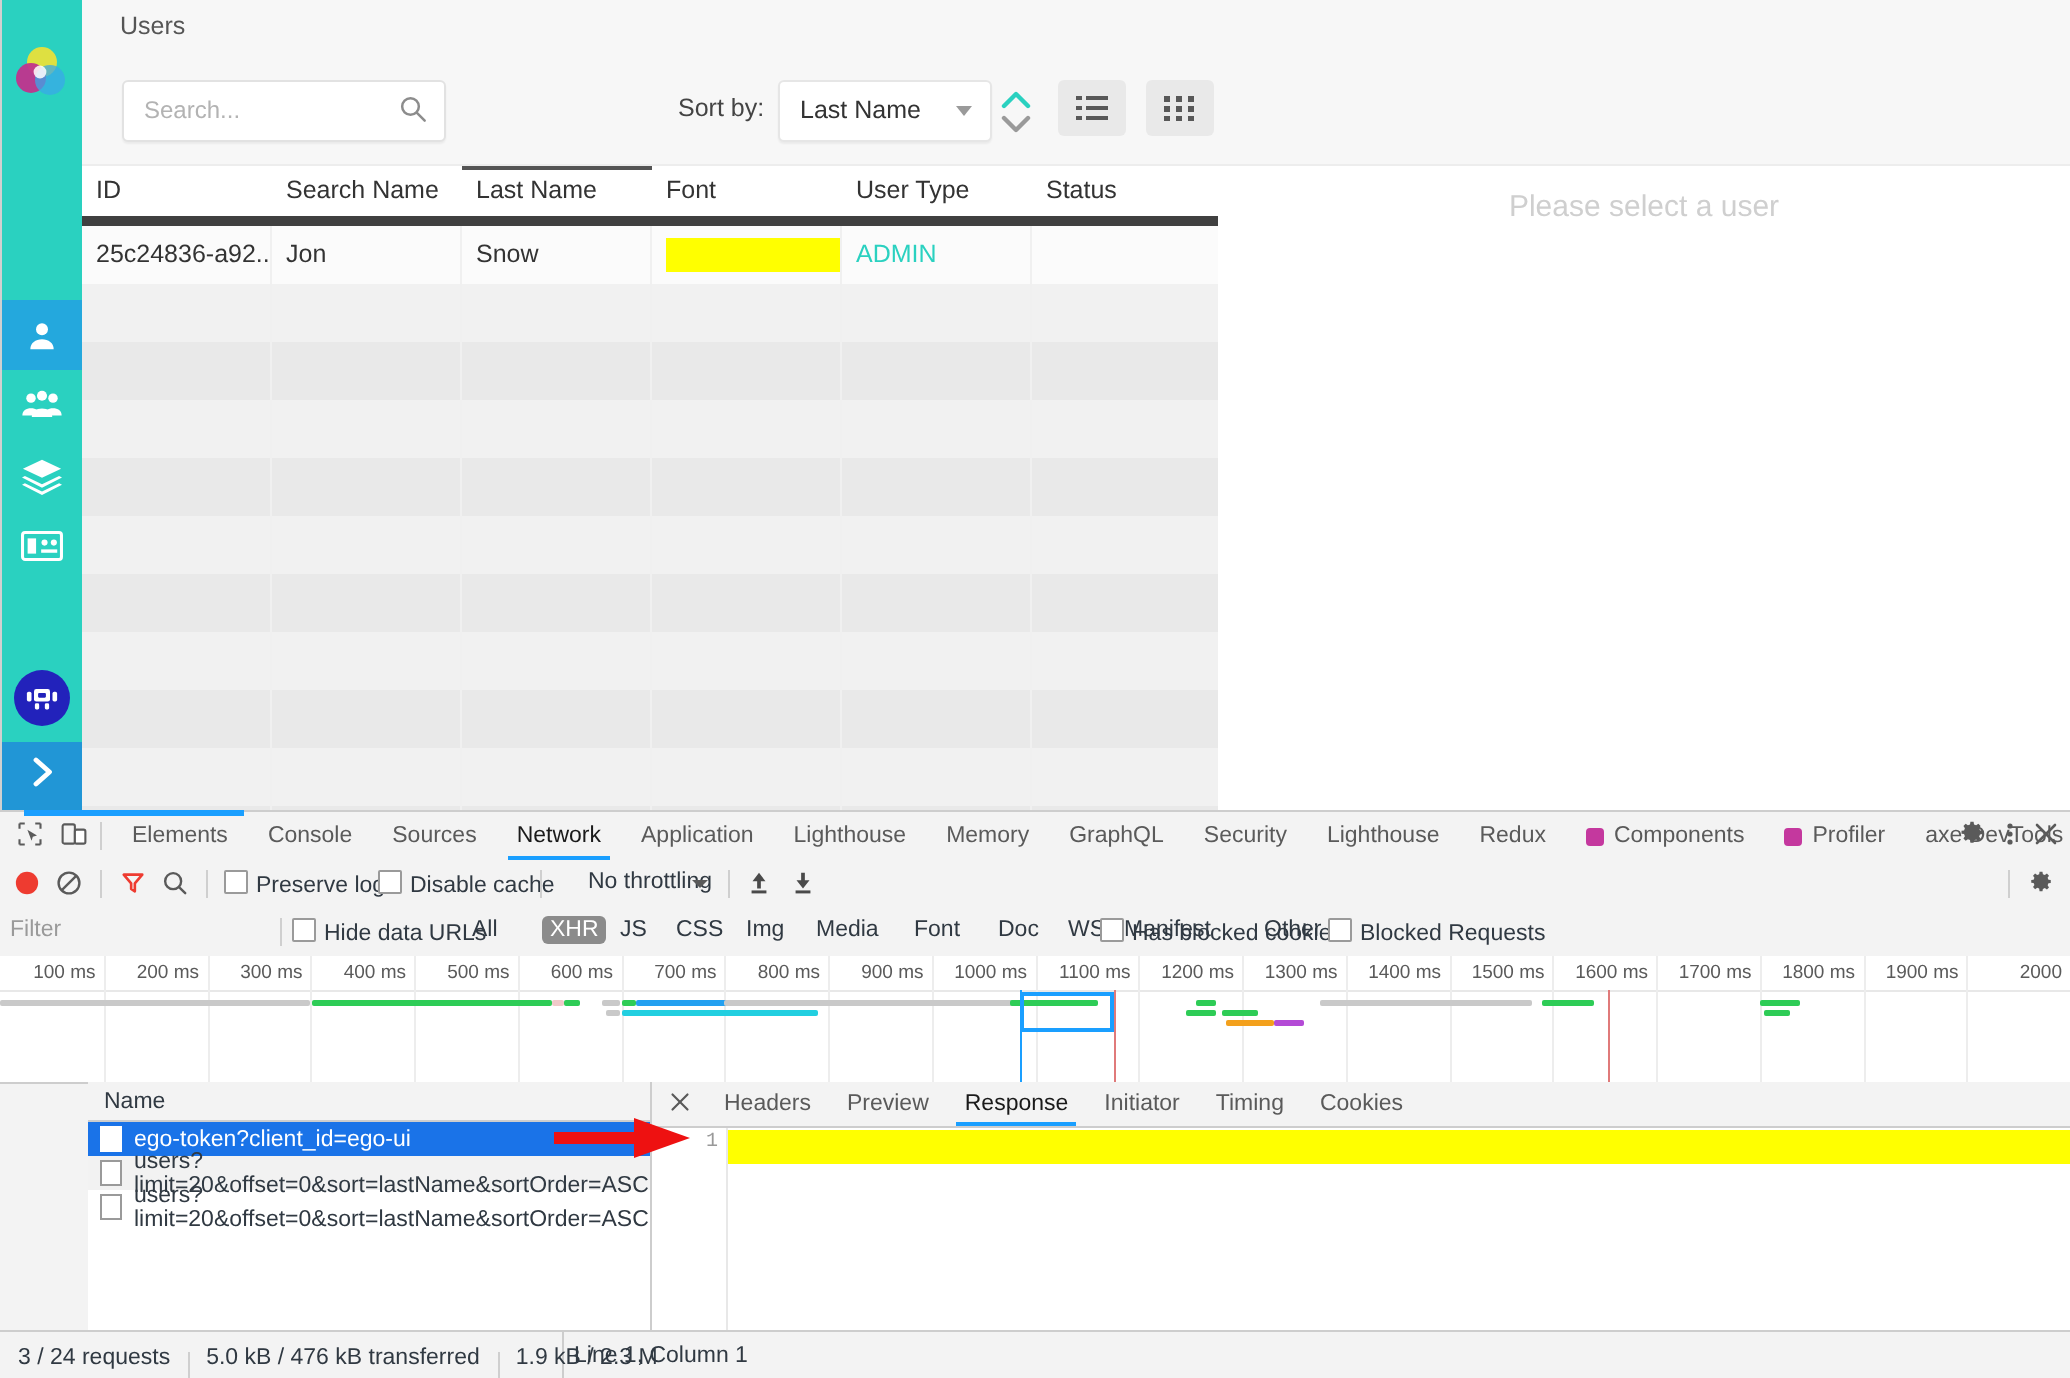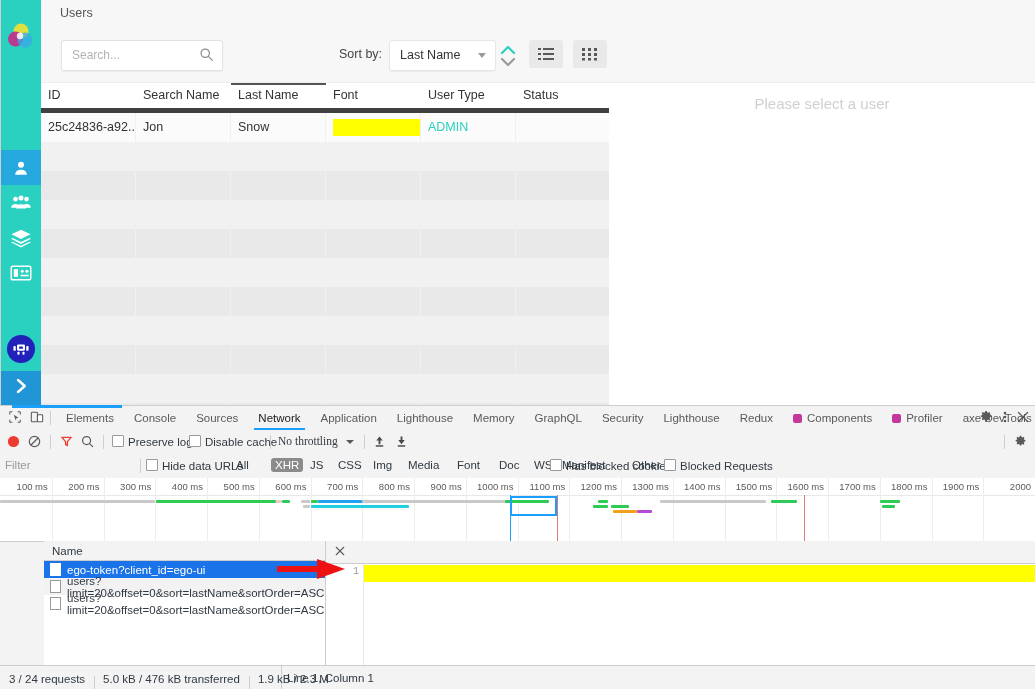--- a/index.html
+++ b/index.html
@@ -503,7 +503,7 @@
         <span class="cbx"></span><span class="tbl">Disable cache</span>
       </span>
       <span class="tb-item" style="left:270px;top:5px;width:1px;height:14px;background:#cfcfcf;"></span>
-      <span class="tb-item tbl" style="left:278px;top:5px;font-family:Liberation Serif, serif;">No throttling</span>
+      <span class="tb-item tbl" style="left:294px;top:5px;">No throttling</span>
       <span class="tb-item" style="left:346px;top:10px;width:0;height:0;border-left:4px solid transparent;border-right:4px solid transparent;border-top:4px solid #5a5a5a;"></span>
       <span class="tb-item" style="left:364px;top:5px;width:1px;height:14px;background:#cfcfcf;"></span>
       <span class="tb-item" style="left:373px;top:5px;">

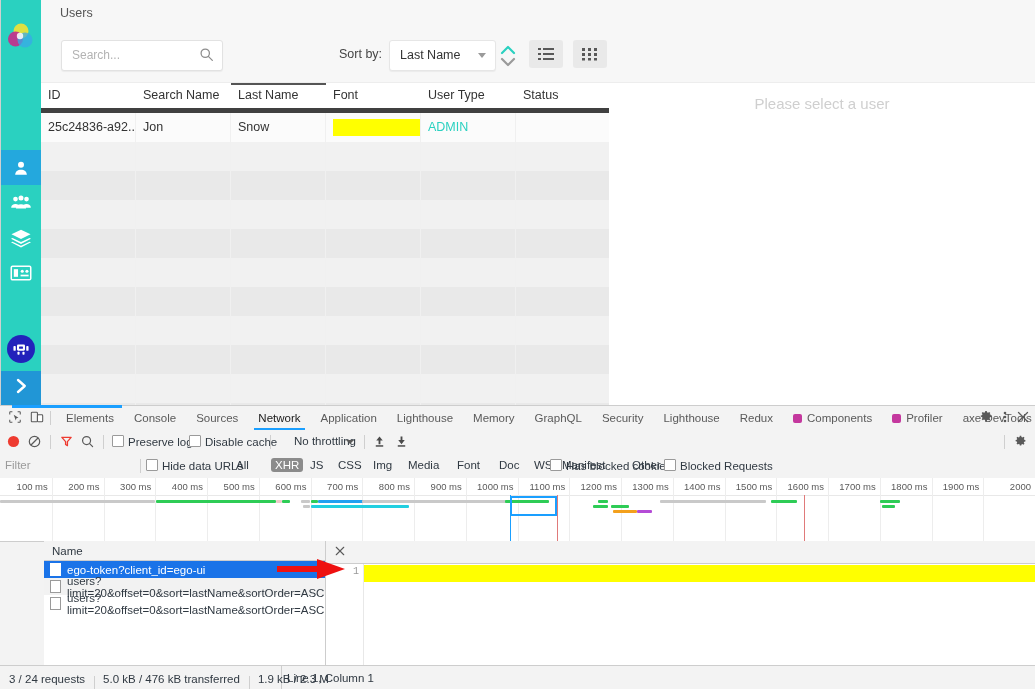--- a/index.html
+++ b/index.html
@@ -656,6 +656,14 @@
                 <line x1="10.5" y1="1.5" x2="1.5" y2="10.5"></line>
             </svg>
           </span>
+          <div id="detail-tabs" style="display:flex;">
+              <div class="dtab">Headers</div>
+              <div class="dtab">Preview</div>
+              <div class="dtab sel">Response</div>
+              <div class="dtab">Initiator</div>
+              <div class="dtab">Timing</div>
+              <div class="dtab">Cookies</div>
+            </div>
         </div>
         <div class="code-area">
           <div class="gutter">

